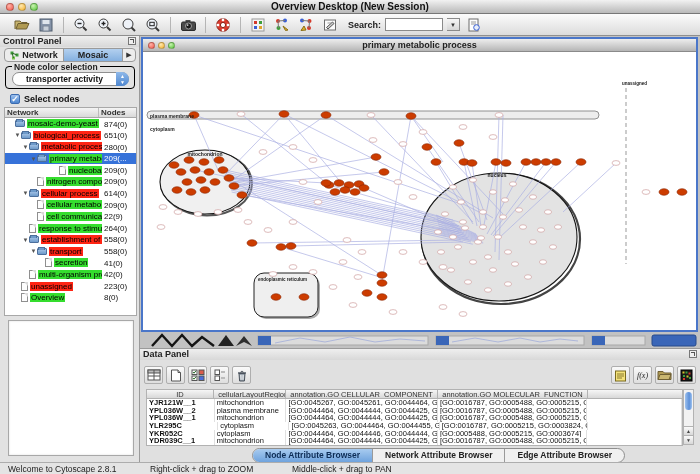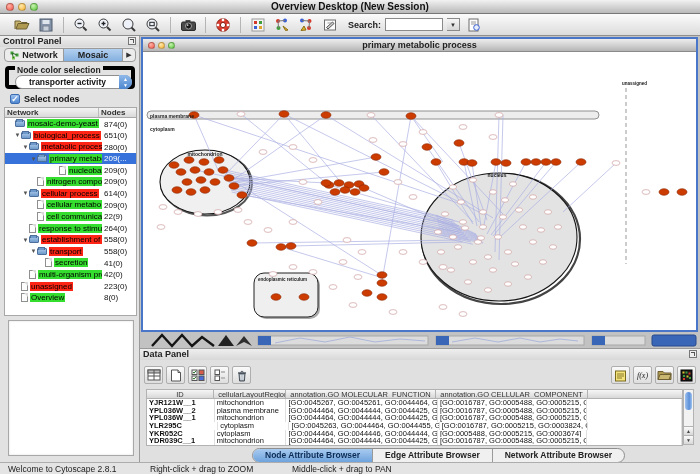--- a/index.html
+++ b/index.html
@@ -44,7 +44,7 @@
   .cp-tab-arrow { width:12px; display:flex; align-items:center; justify-content:center; font-size:7px; color:#333; }
 
   #group-box { position:absolute; left:5px; top:30px; width:130px; height:23px;
-    border:4px solid #000000; border-radius:4px; }
+    border:1px solid #000000; border-radius:4px; }
   #group-title { position:absolute; left:6px; top:-5px; background:#e2e2e2; padding:0 2px;
     font-size:8.5px; font-weight:bold; color:#222; }
   #combo { position:absolute; left:6px; top:5px; width:117px; height:14px; background:#fff;

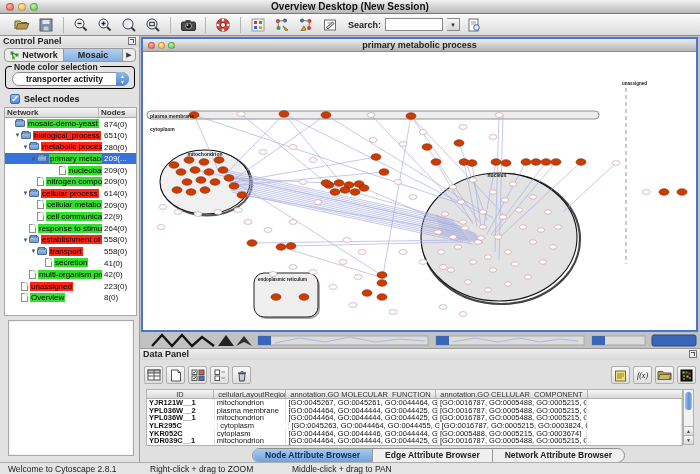--- a/index.html
+++ b/index.html
@@ -764,8 +764,8 @@
     <div id="dp-thead">
         <div class="th" style="width: 68px;">ID</div>
         <div class="th" style="width: 72px;">_cellularLayoutRegion</div>
+        <div class="th" style="width: 152px;">annotation.GO CELLULAR_COMPONENT</div>
         <div class="th" style="width: 150px;">annotation.GO MOLECULAR_FUNCTION</div>
-        <div class="th" style="width: 152px;">annotation.GO CELLULAR_COMPONENT</div>
         <div class="th" style="width: 95px;"></div>
       </div>
     <div id="dp-tbody">

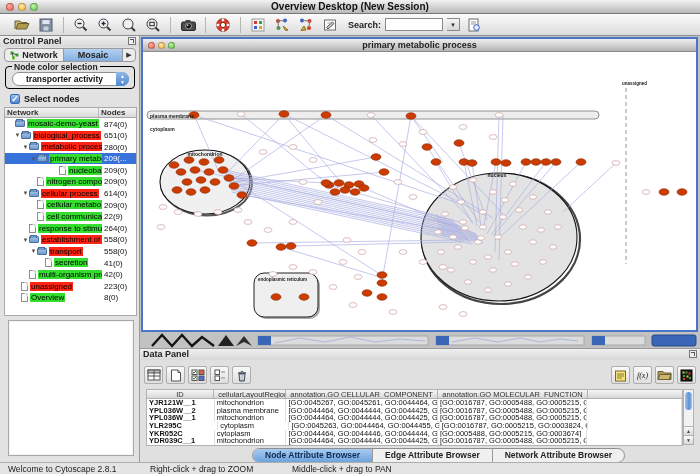--- a/index.html
+++ b/index.html
@@ -821,8 +821,8 @@
 
   <div id="dp-tabs">
       <div class="dp-tab sel">Node Attribute Browser</div>
+      <div class="dp-tab">Network Attribute Browser</div>
       <div class="dp-tab">Edge Attribute Browser</div>
-      <div class="dp-tab">Network Attribute Browser</div>
     </div>
 </div>
 

